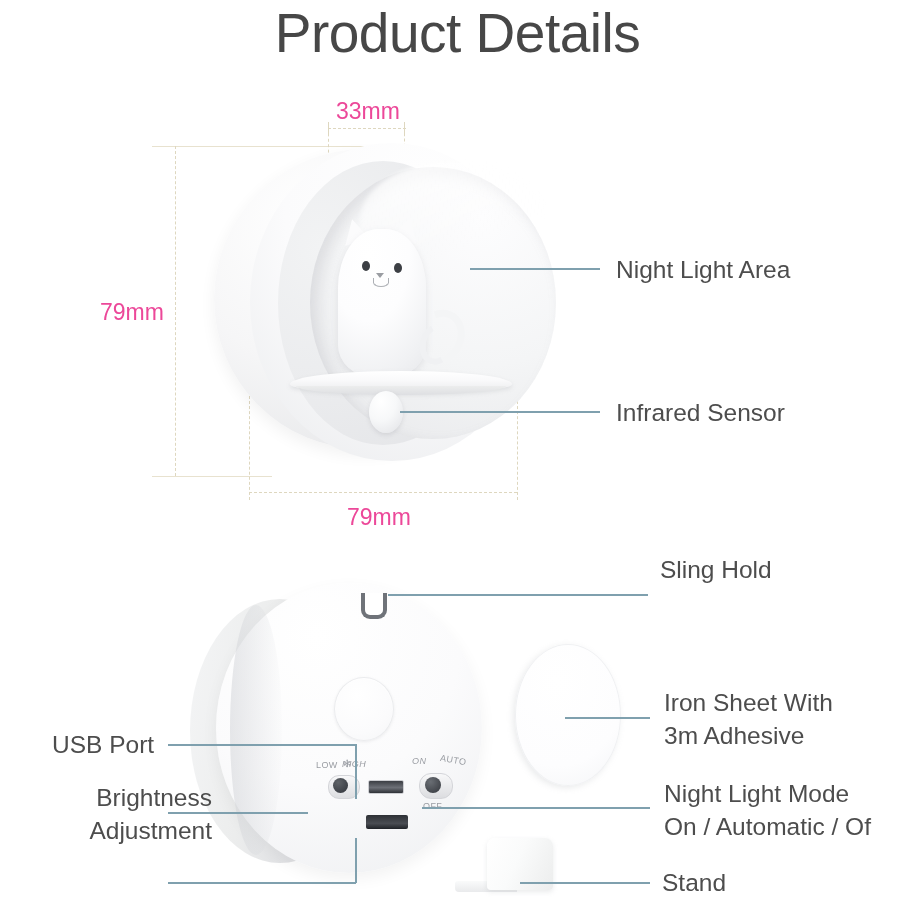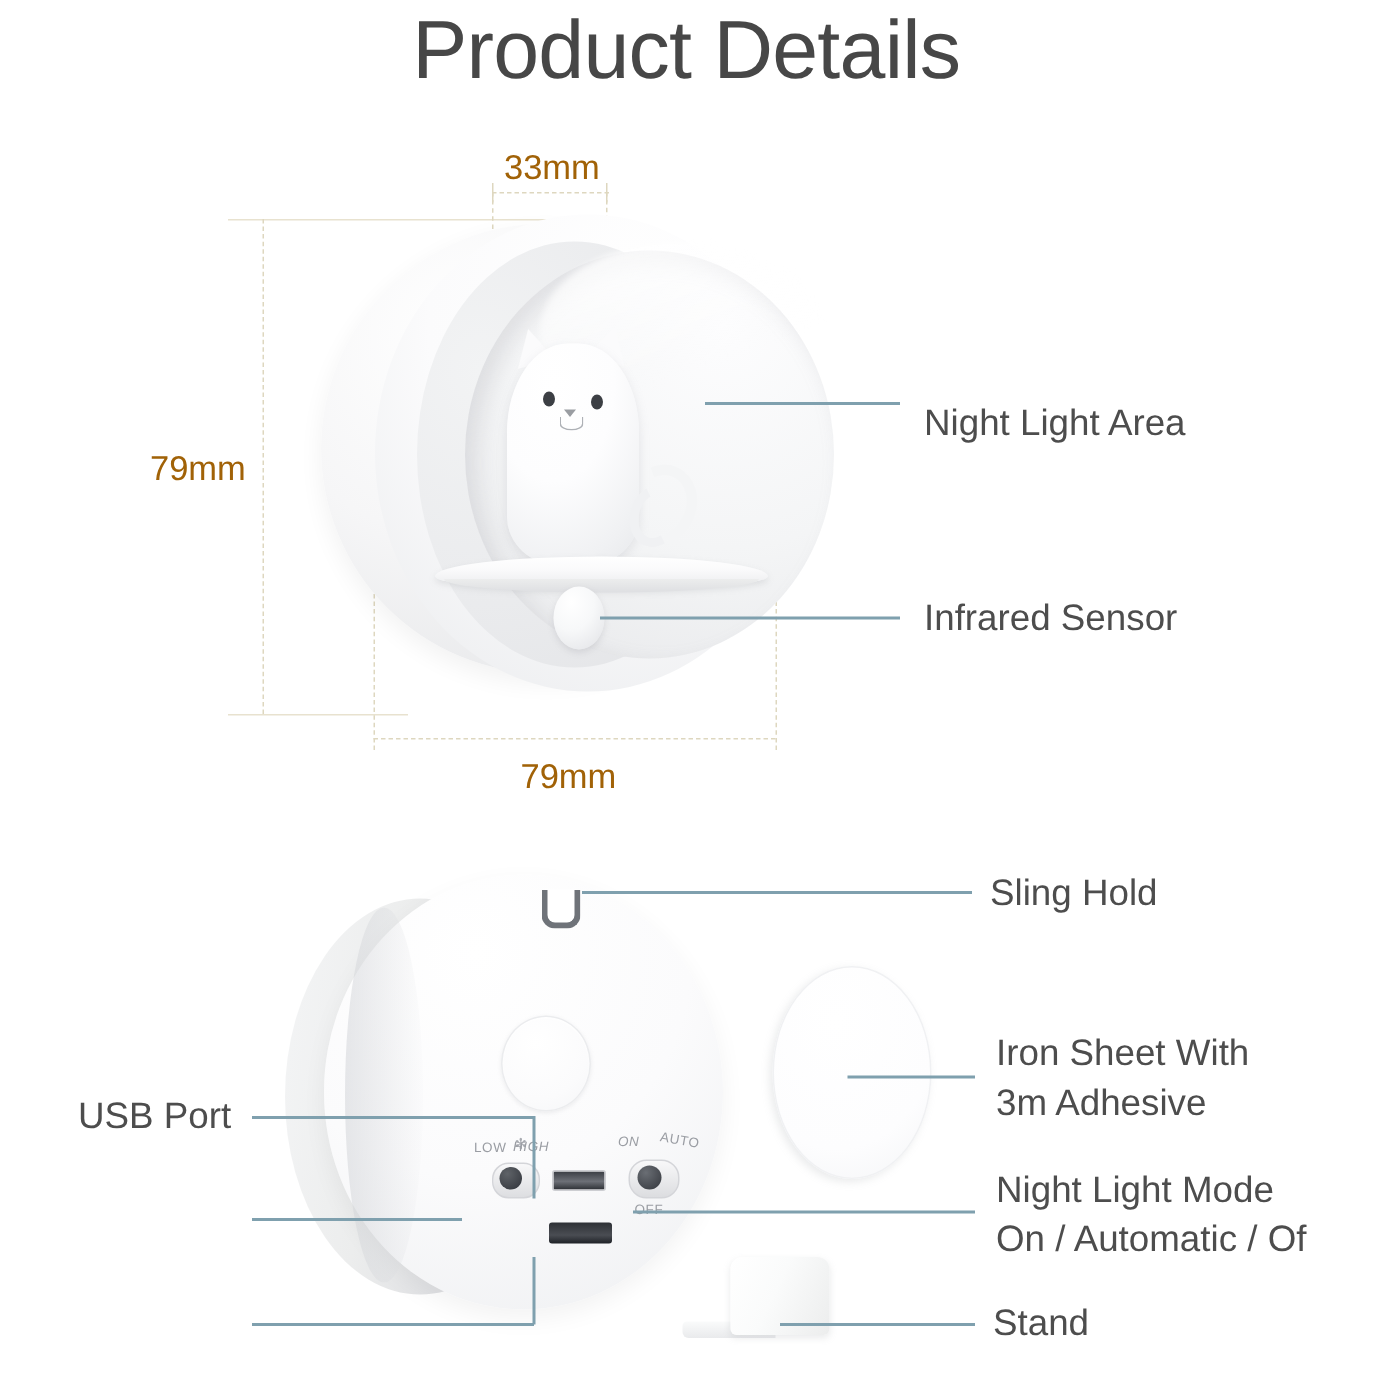--- a/index.html
+++ b/index.html
@@ -60,7 +60,7 @@
   .dim-tick-v{background:#ded7bf;width:1.4px;}
   .dim-label{
     font-size:23px;
-    color:#a16207;
+    color:#ec4899;
     white-space:nowrap;
   }
 

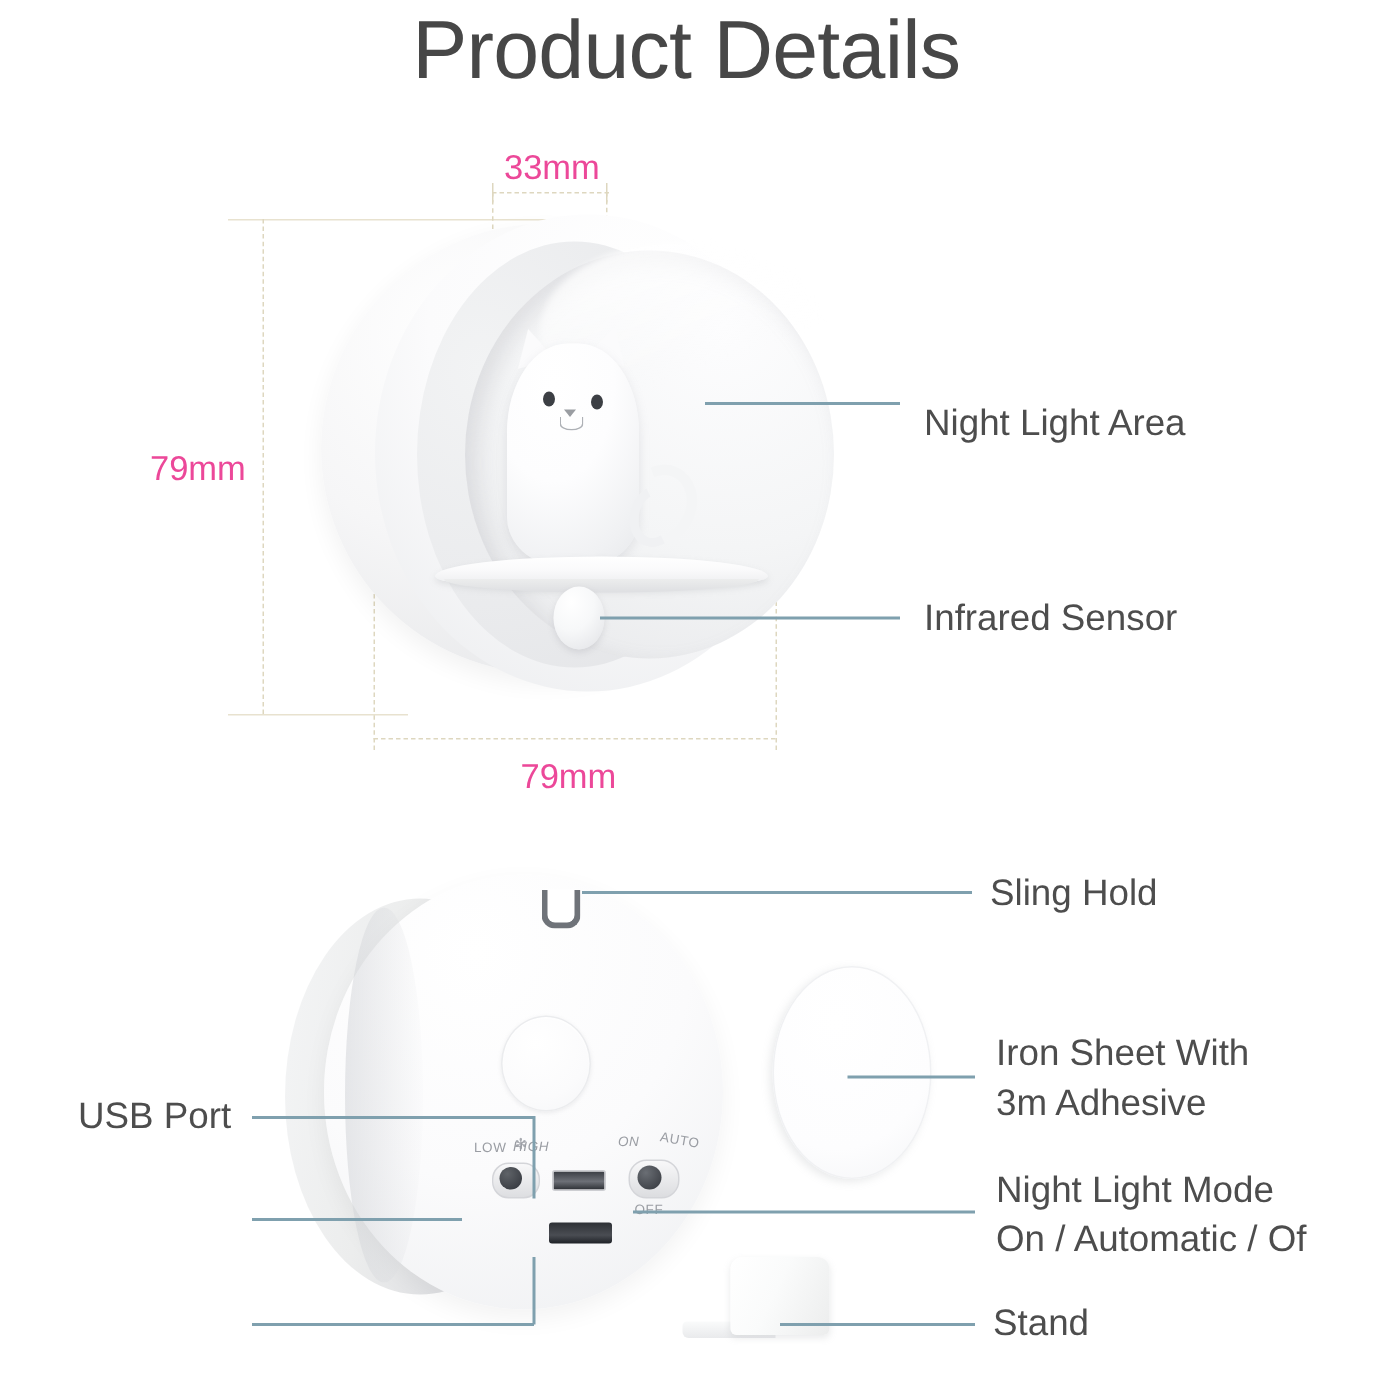--- a/index.html
+++ b/index.html
@@ -368,7 +368,7 @@
   </div>
 
   <div class="abs leader" style="left:470px;top:268px;width:130px;"></div>
-  <div class="abs callout" style="left:616px;top:253px;margin-top:13px;">Night Light Area</div>
+  <div class="abs callout" style="left:616px;top:253px;">Night Light Area</div>
 
   <div class="abs leader" style="left:400px;top:411px;width:200px;"></div>
   <div class="abs callout" style="left:616px;top:396px;">Infrared Sensor</div>

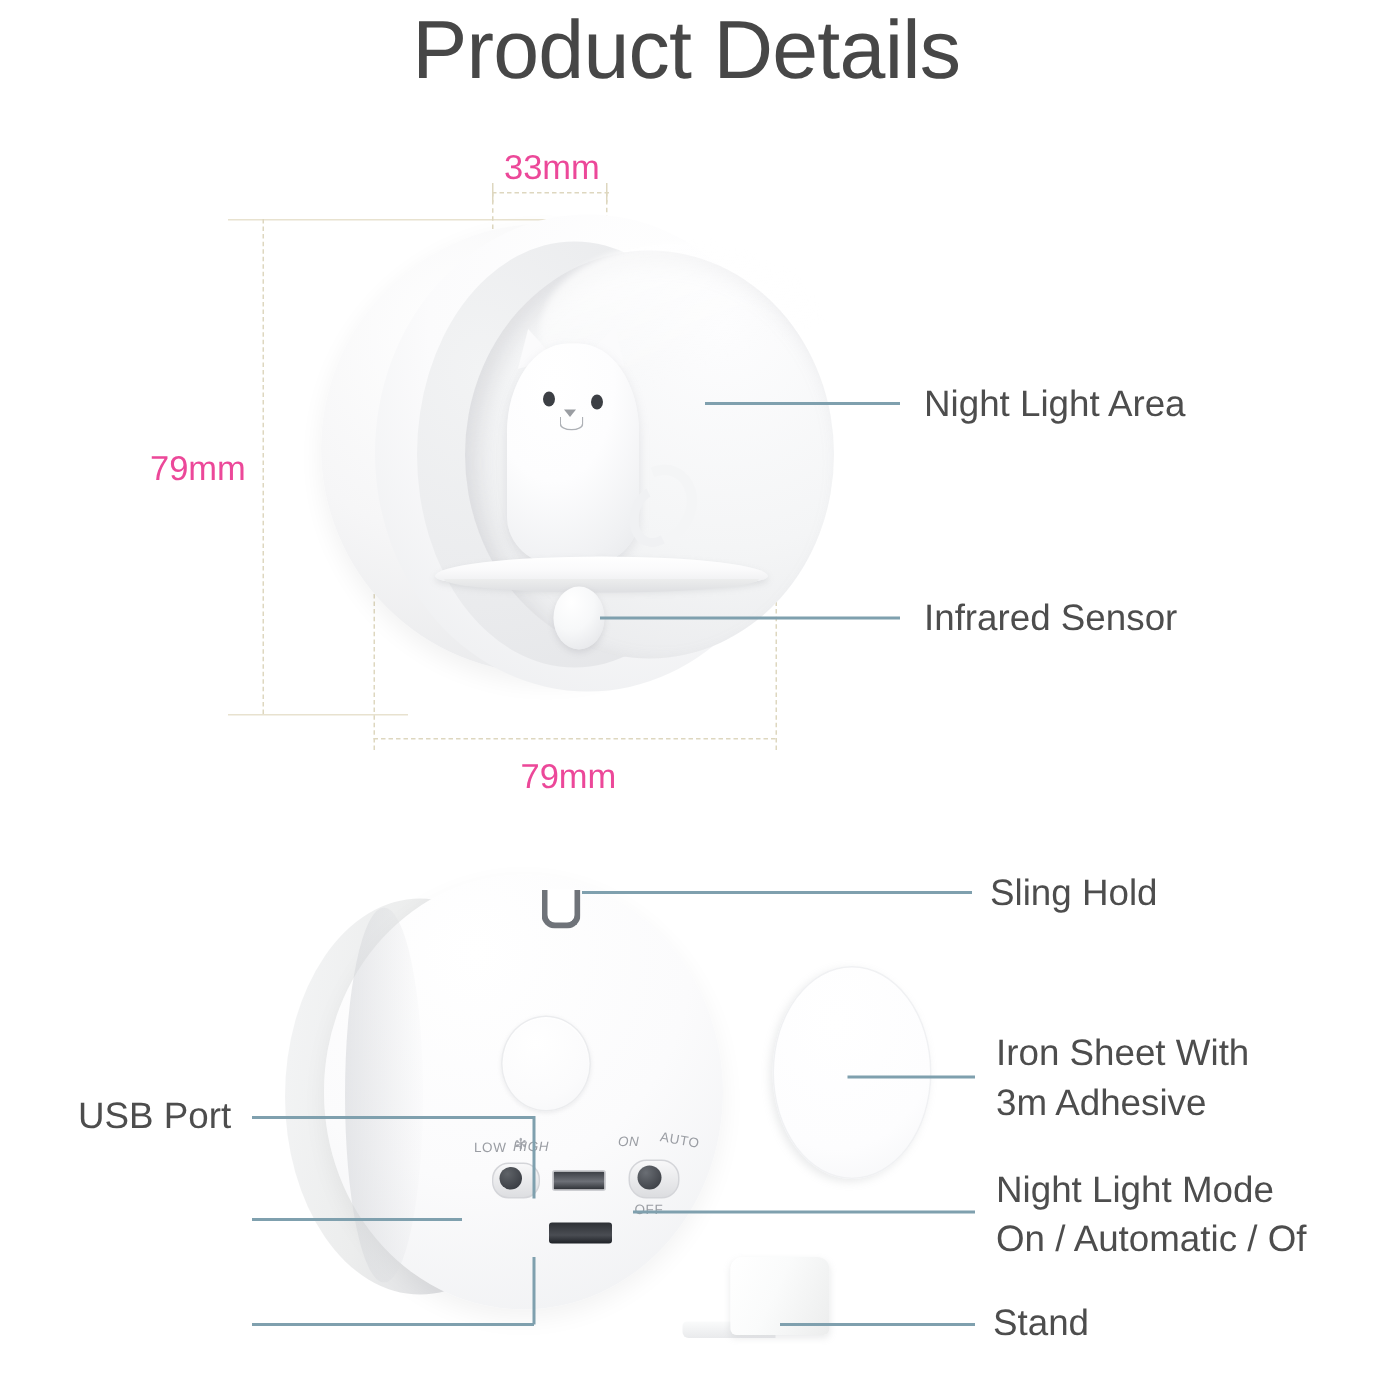--- a/index.html
+++ b/index.html
@@ -405,7 +405,7 @@
   </div>
 
   <div class="abs leader" style="left:388px;top:594px;width:260px;"></div>
-  <div class="abs callout" style="left:660px;top:579px;">Sling Hold</div>
+  <div class="abs callout" style="left:660px;top:553px;">Sling Hold</div>
 
   <div class="abs leader" style="left:565px;top:717px;width:85px;"></div>
   <div class="abs callout two-line" style="left:664px;top:686px;width:250px;">

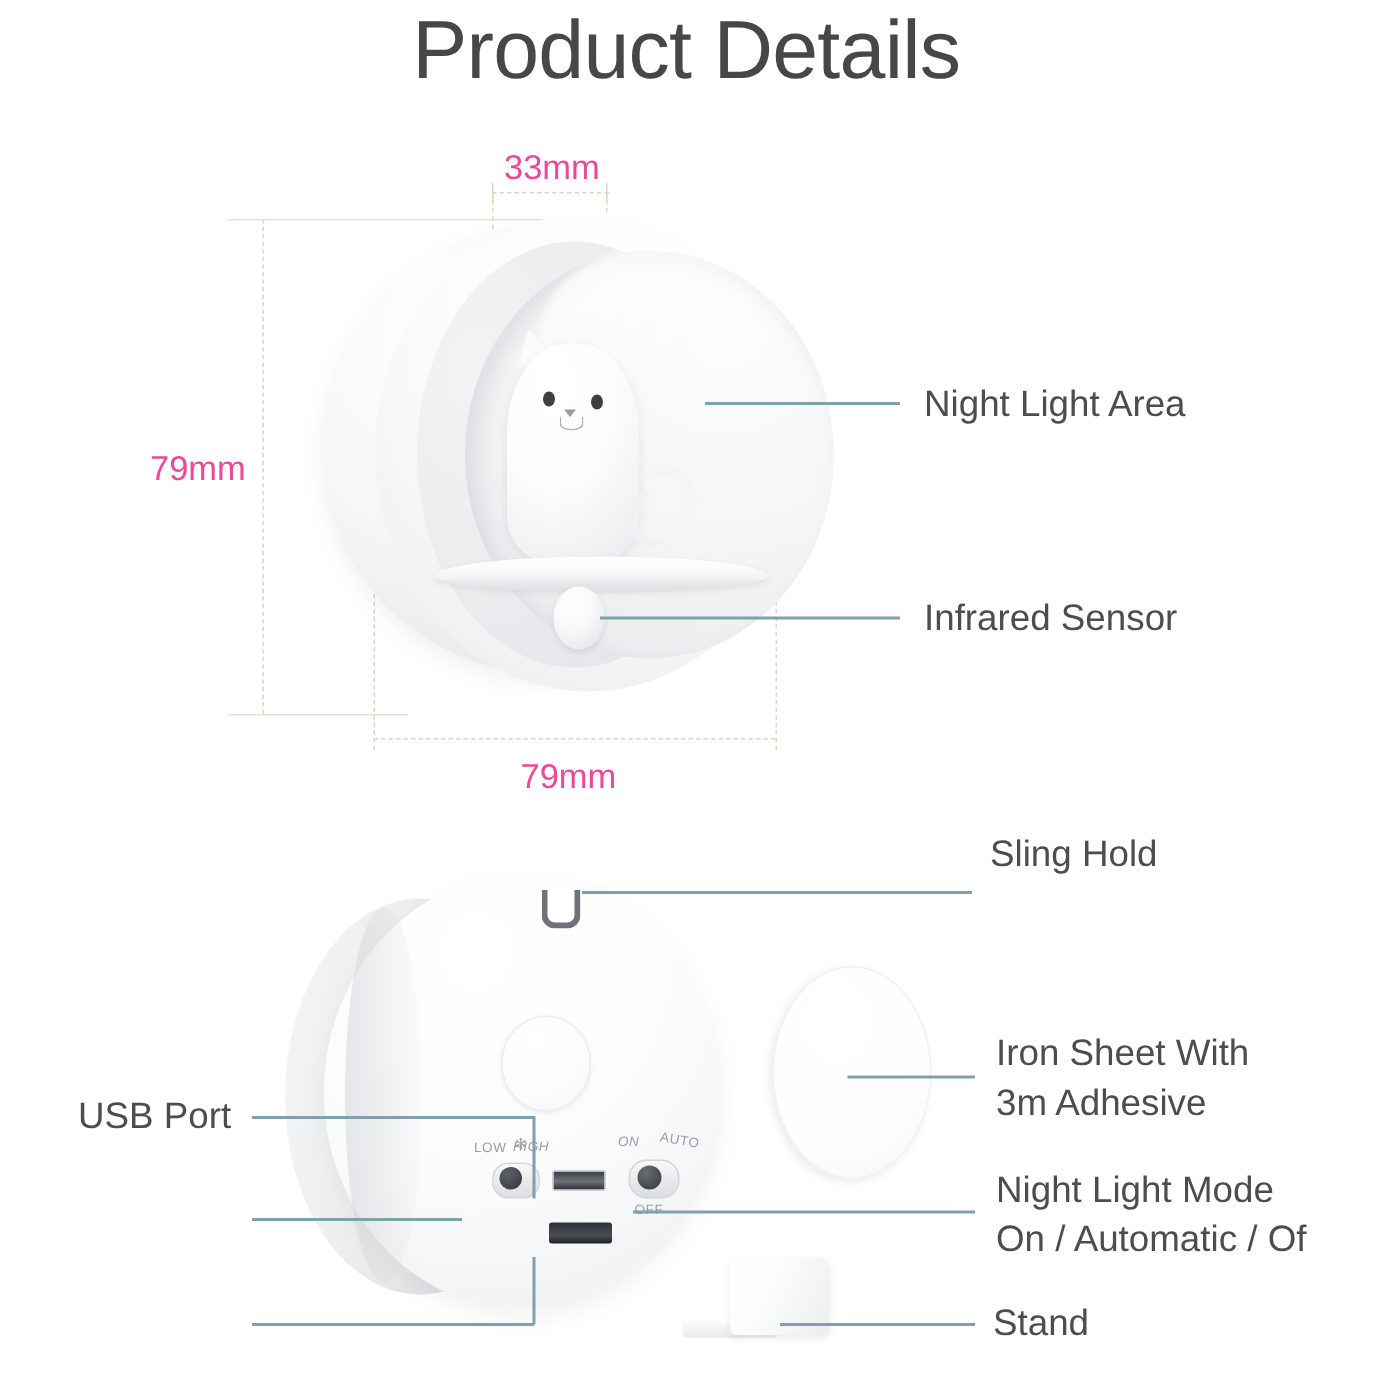--- a/index.html
+++ b/index.html
@@ -426,6 +426,10 @@
   <div class="abs leader" style="left:168px;top:744px;width:188px;"></div>
   <div class="abs leader-v" style="left:355px;top:744px;height:55px;"></div>
 
+  <div class="abs callout two-line" style="left:22px;top:781px;width:190px;text-align:right;">
+    <div>Brightness</div>
+    <div>Adjustment</div>
+  </div>
   <div class="abs leader" style="left:168px;top:812px;width:140px;"></div>
 
   <div class="abs leader" style="left:168px;top:882px;width:188px;"></div>

